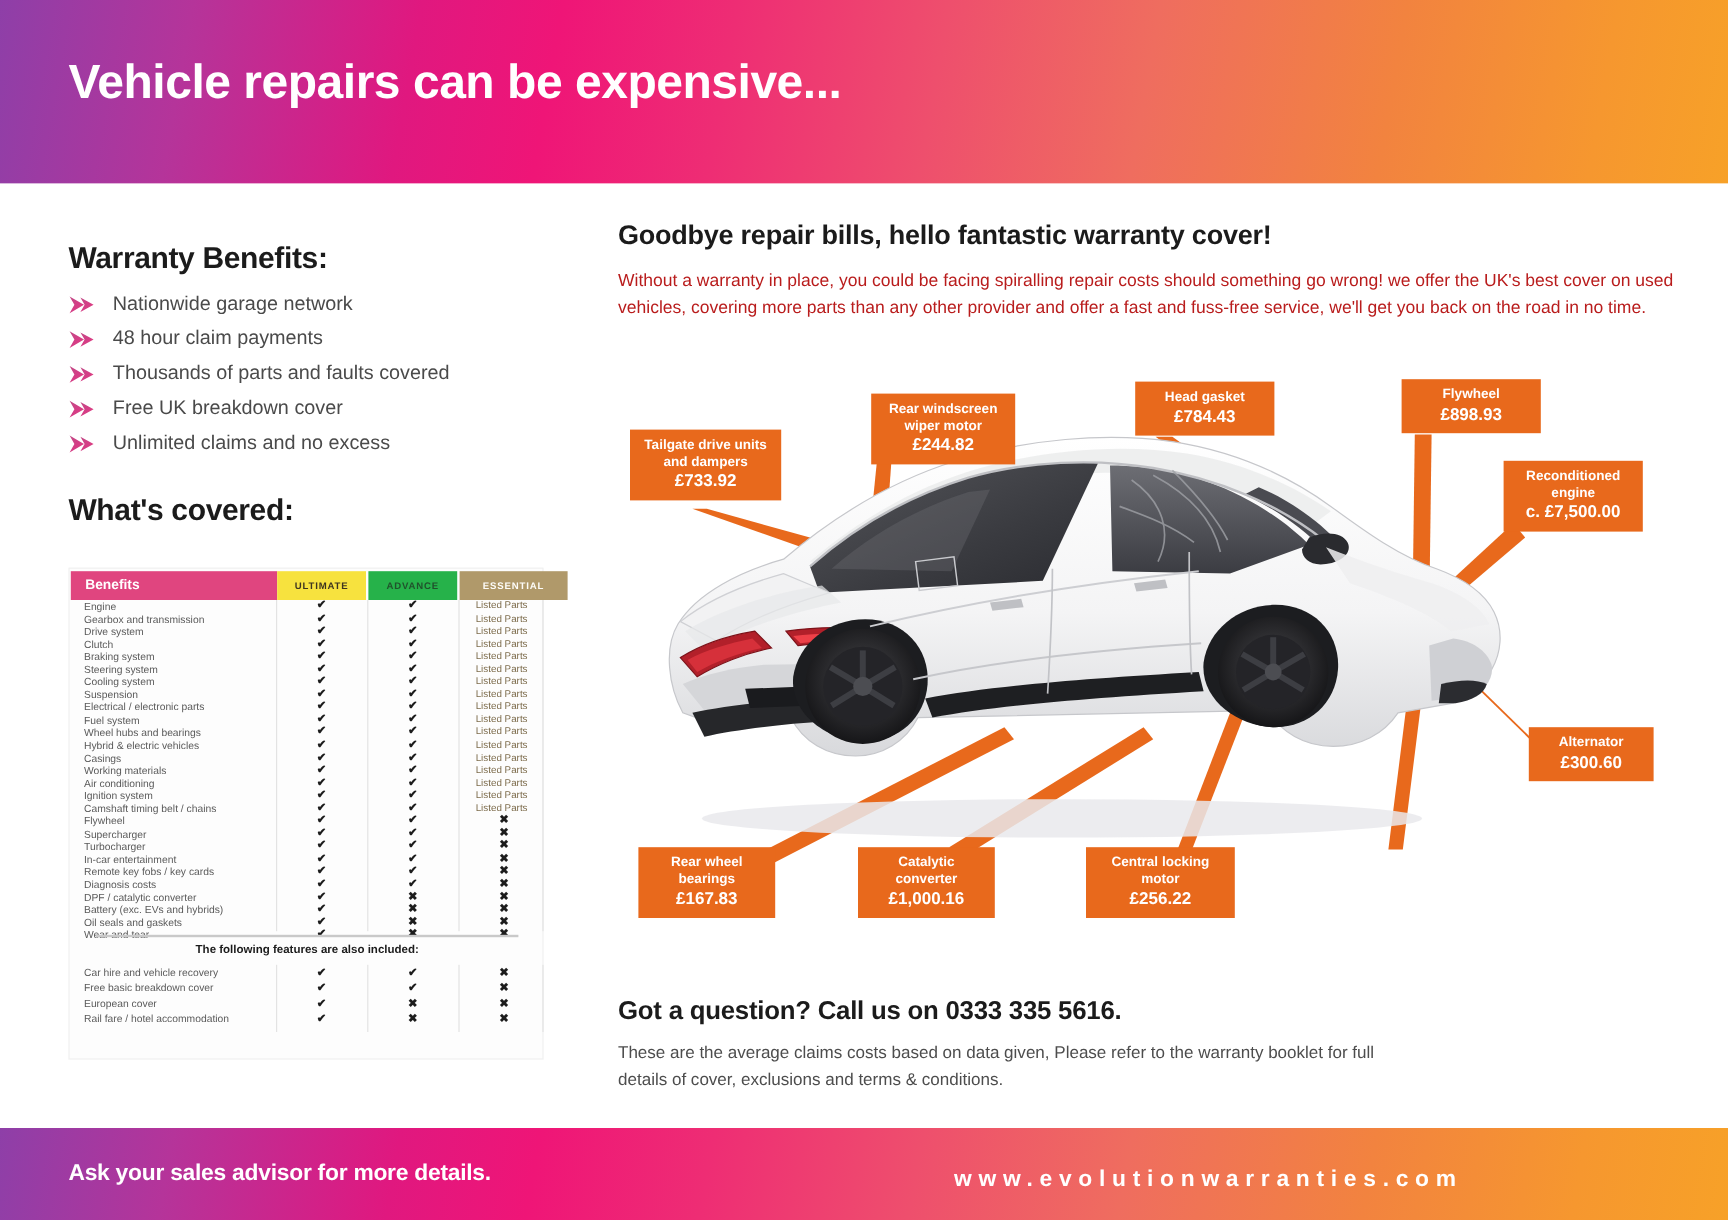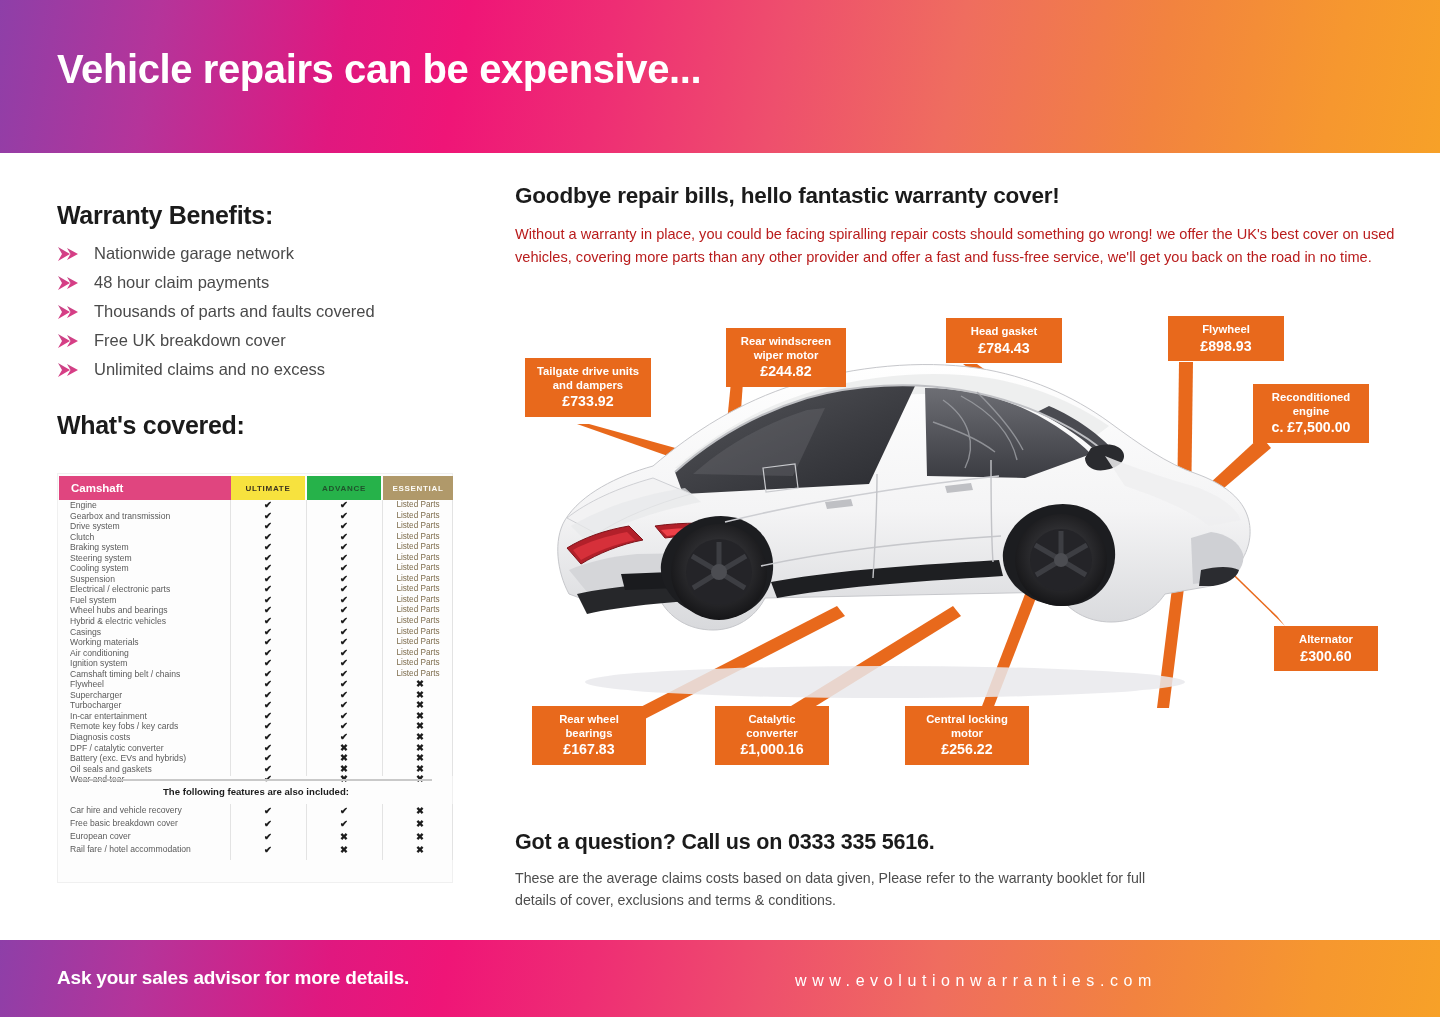--- a/index.html
+++ b/index.html
@@ -294,7 +294,7 @@
       <div id="cov-table">
 
         <div id="cov-thead">
-          <div class="th" id="th-component">Camshaft</div>
+          <div class="th" id="th-component">Benefits</div>
           <div class="th" id="th-ultimate">ULTIMATE</div>
           <div class="th" id="th-advance">ADVANCE</div>
           <div class="th" id="th-essential">ESSENTIAL</div>

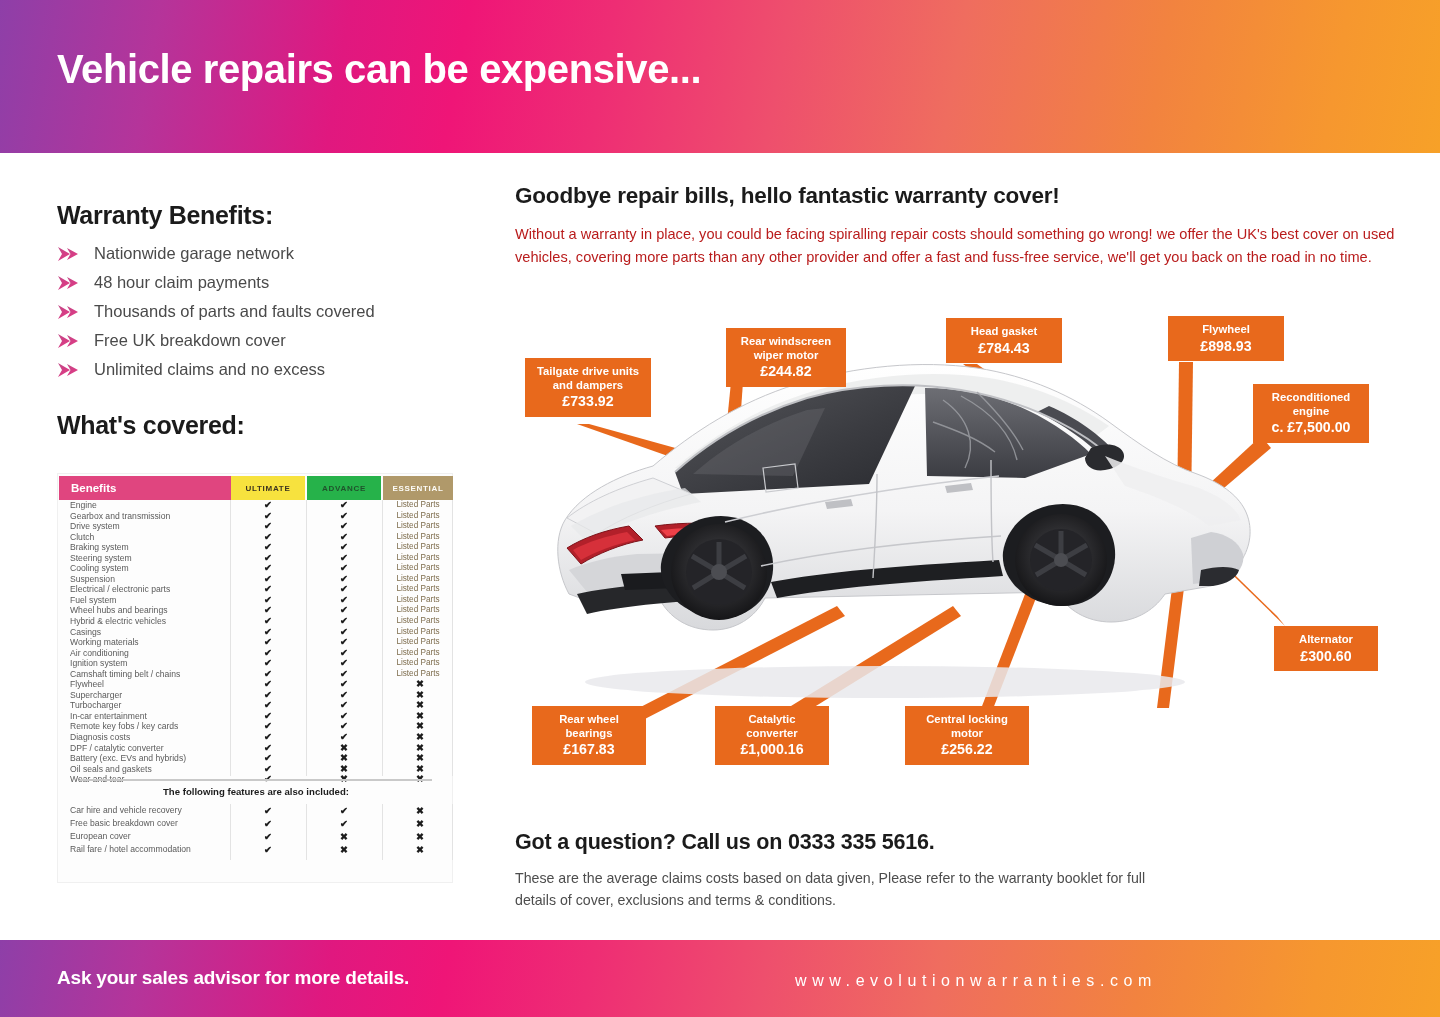--- a/index.html
+++ b/index.html
@@ -91,7 +91,7 @@
   }
   #th-ultimate  { left: 173px; width: 74px; background: #f7e23e; color: #3d3420; }
   #th-advance   { left: 249px; width: 74px; background: #26b24a; color: #20522c; }
-  #th-essential { left: 325px; width: 70px; background: #b0996a; color: #fdfcf8; }
+  #th-essential { left: 325px; width: 90px; background: #b0996a; color: #fdfcf8; }
 
   #cov-body { position: relative; width: 396px; height: 276px; }
   

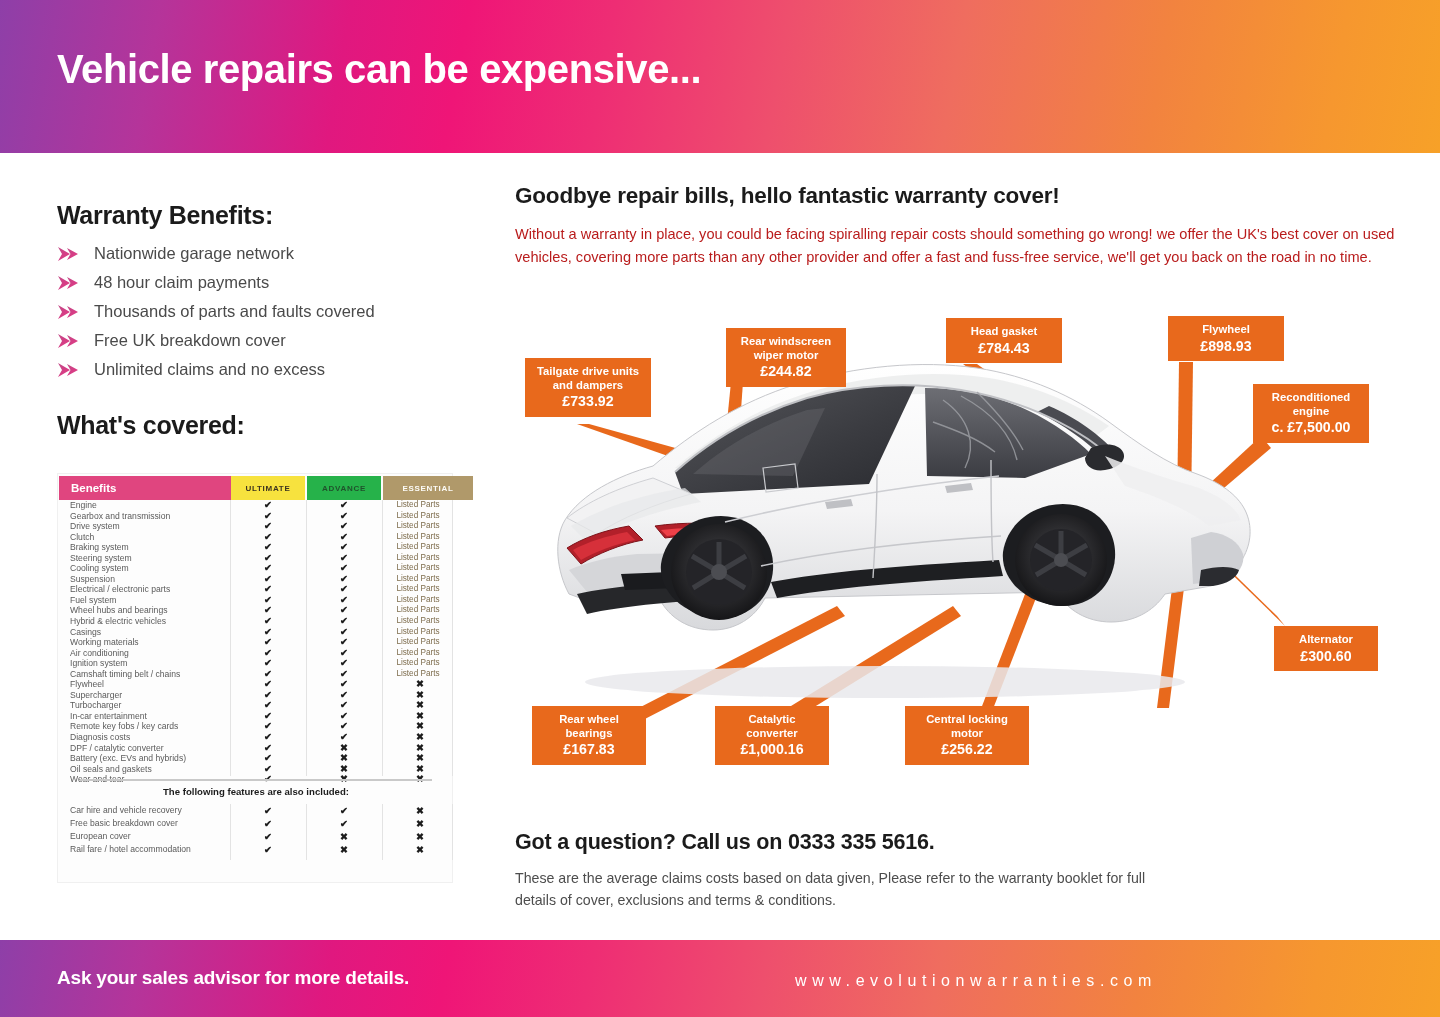--- a/index.html
+++ b/index.html
@@ -687,7 +687,7 @@
           <span class="c-price">c. £7,500.00</span>
         </div>
 
-        <div class="callout" style="left:759px; top:290px; width:104px;margin-top:20px;">
+        <div class="callout" style="left:759px; top:290px; width:104px;">
           <span class="c-name">Alternator</span>
           <span class="c-price">£300.60</span>
         </div>

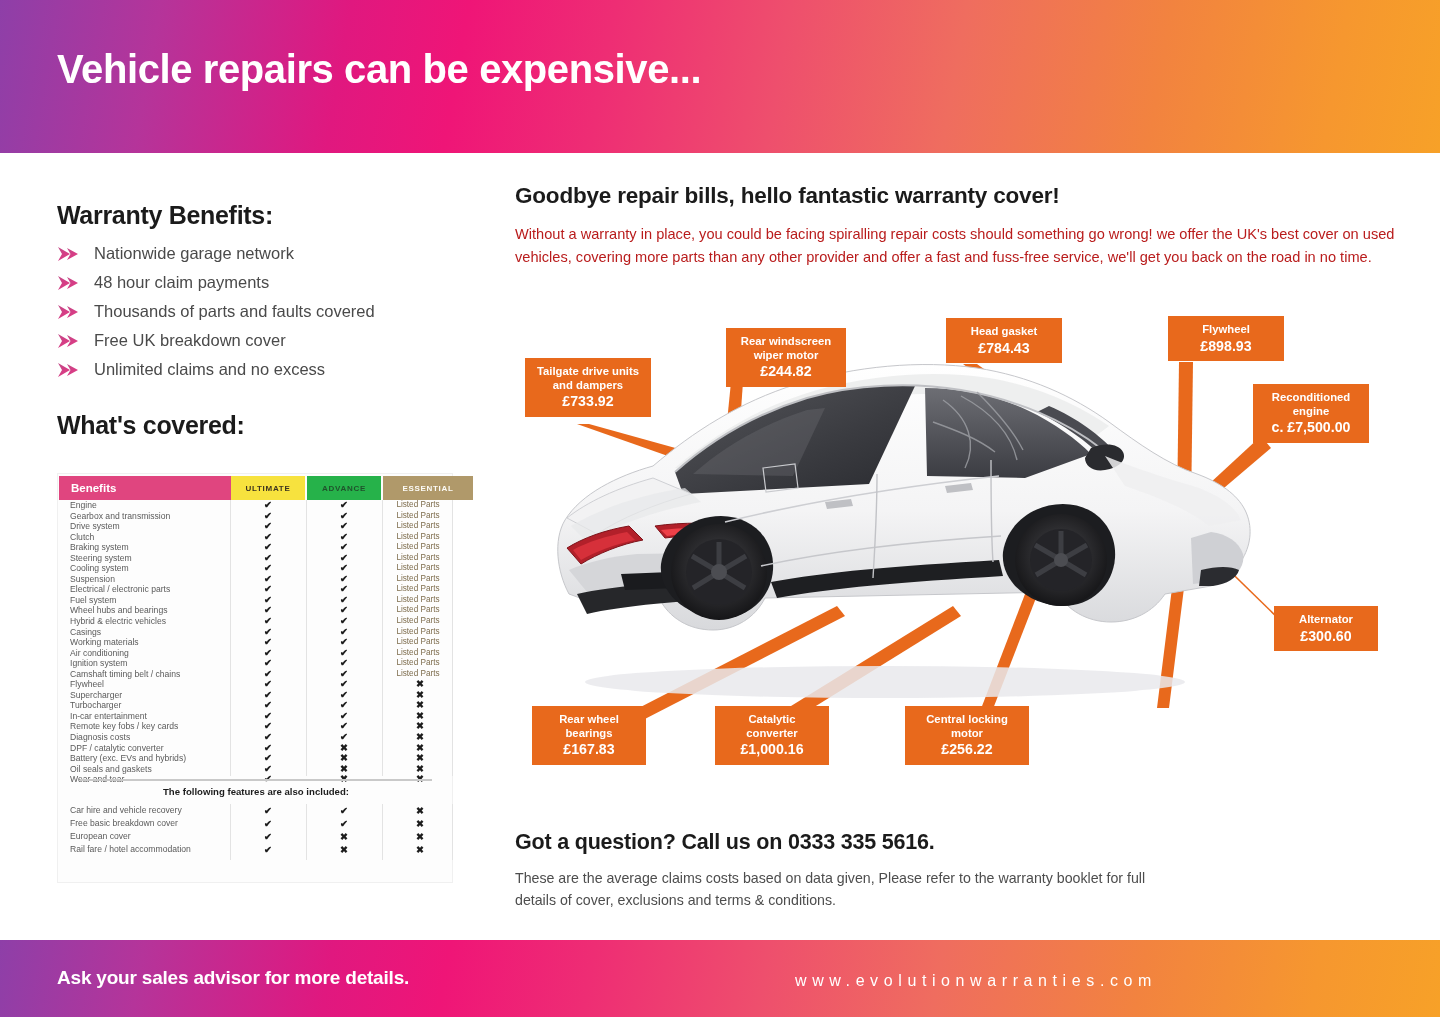--- a/index.html
+++ b/index.html
@@ -197,7 +197,7 @@
   }
   #footer-url {
     position: absolute; left: 795px; top: 32px;
-    font-size: 16px; font-weight: 400; color: #ffffff;
+    font-size: 19px; font-weight: 700; color: #ffffff;
     letter-spacing: 5.6px; white-space: nowrap;
   }
 </style>

